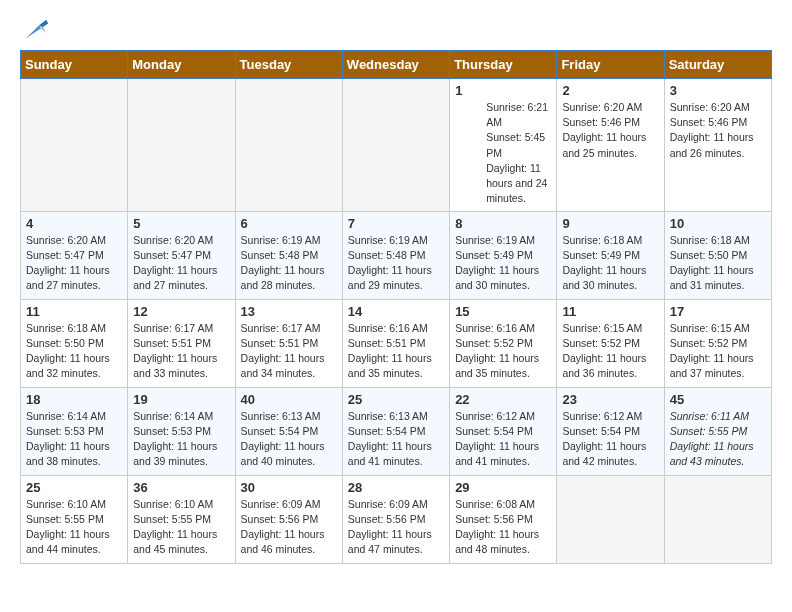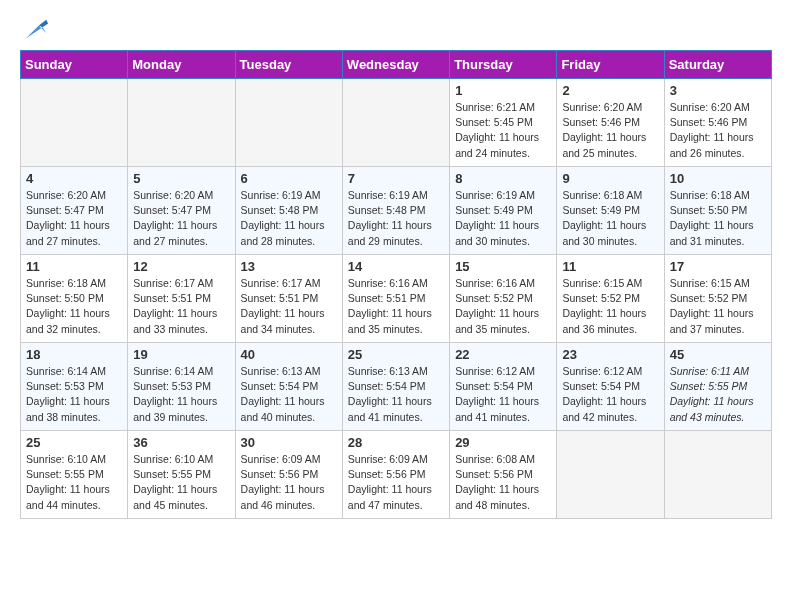--- a/index.html
+++ b/index.html
@@ -53,7 +53,7 @@
       table-layout: fixed;
     }
     th {
-      background-color: #a21caf;
+      background-color: #a16207;
       color: #fff;
       font-size: 13px;
       font-weight: bold;

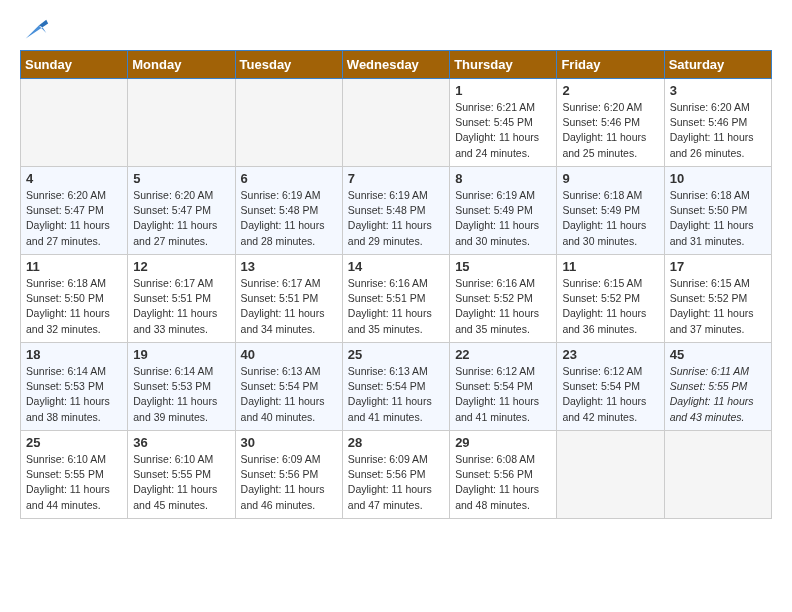--- a/index.html
+++ b/index.html
@@ -135,7 +135,7 @@
           <td class="empty"></td>
           <td>
             <div class="day-number">1</div>
-            <div class="day-info" style="white-space: pre-line;">Sunrise: 6:21 AM
+            <div class="day-info" style="white-space: pre-line; margin-left: 31px;">Sunrise: 6:21 AM
 Sunset: 5:45 PM
 Daylight: 11 hours and 24 minutes.</div>
           </td>

